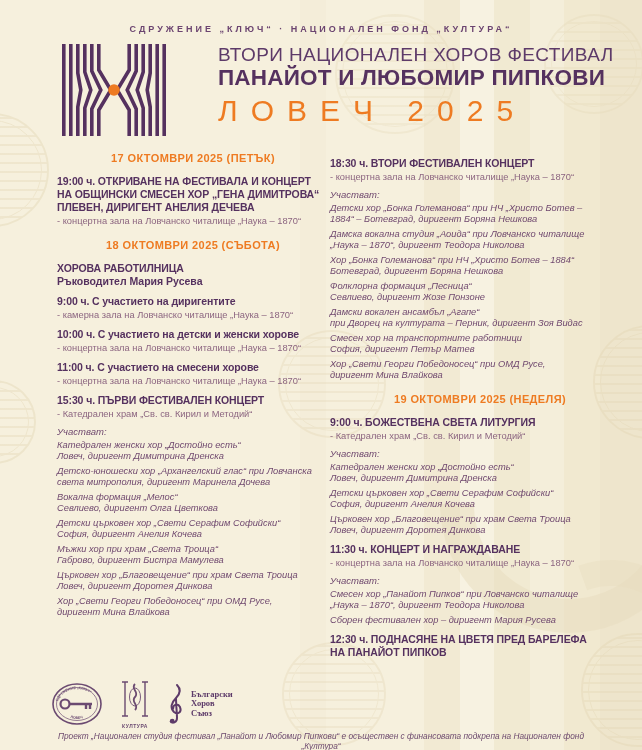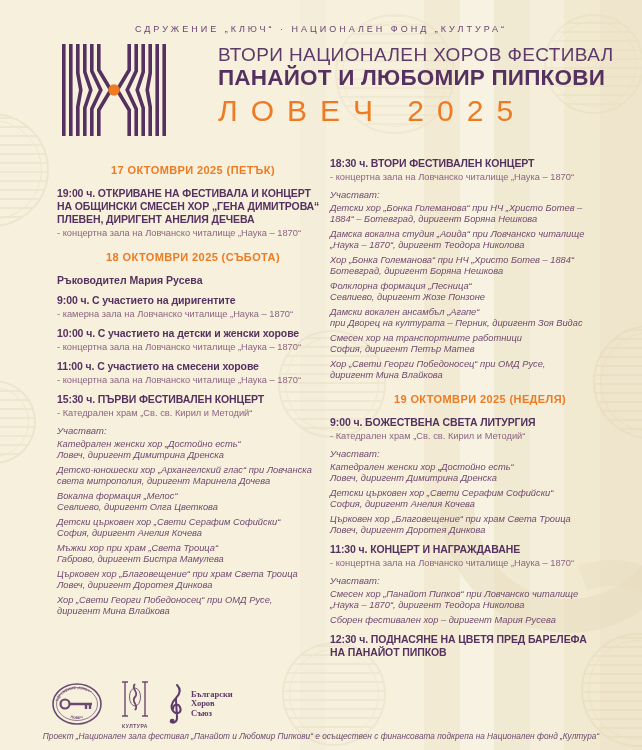--- a/index.html
+++ b/index.html
@@ -17,7 +17,7 @@
   
   .content{position:absolute; inset:0; z-index:1;}
   .topline{position:absolute; top:24px; left:0; width:642px; text-align:center;
-    font-size:9px; font-weight:400; letter-spacing:3px; color:#6b4470;}
+    font-size:9px; font-weight:700; letter-spacing:3px; color:#6b4470;}
   .logo{position:absolute; left:62px; top:44px;}
   .titles{position:absolute; left:218px; top:44px; width:410px;}
   .t1{font-size:19px; font-weight:400; letter-spacing:.4px; color:#5d3a69; line-height:21px;}

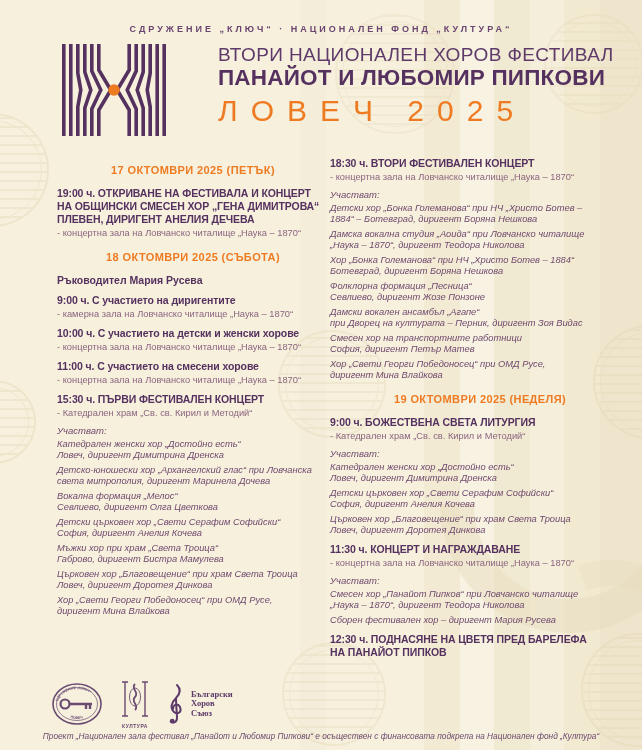--- a/index.html
+++ b/index.html
@@ -28,7 +28,7 @@
   .col-right{left:330px; top:150px; width:300px;}
   .blk-date{color:#ee7b22; font-weight:700; font-size:11px; letter-spacing:.4px;
     text-align:center; margin:12px 0 10px; line-height:13px;}
-  .col .blk-date:first-child{margin-top:16px;}
+  .col .blk-date:first-child{margin-top:4px;}
   .blk-event{margin:7px 0 0;}
   .ev-title{color:#55315f; font-weight:700; font-size:10.5px; line-height:13px;
     letter-spacing:-.1px; white-space:pre-line;}

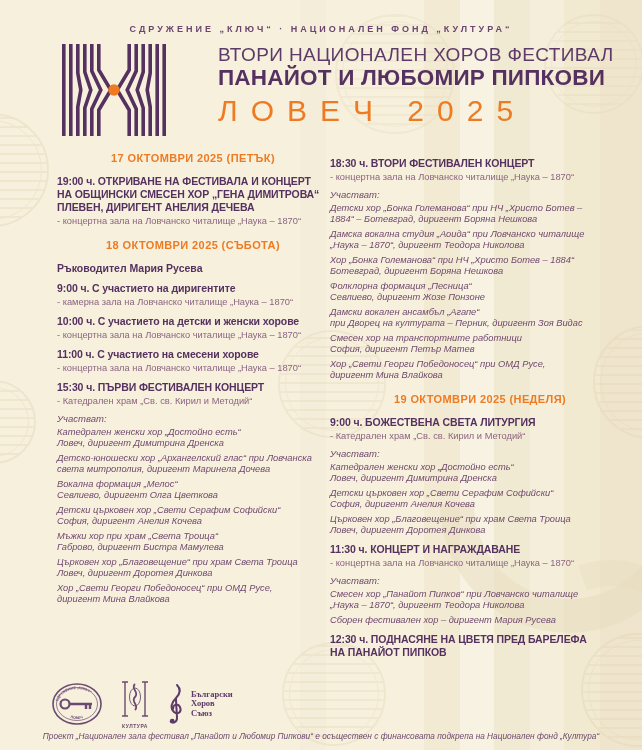--- a/index.html
+++ b/index.html
@@ -110,6 +110,7 @@
         </div>
         <div class="blk blk-date">18 ОКТОМВРИ 2025 (СЪБОТА)</div>
         <div class="blk blk-workshop">
+          <div class="ev-title">ХОРОВА РАБОТИЛНИЦА</div>
           <div class="ev-sub">Ръководител Мария Русева</div>
         </div>
         <div class="blk blk-event">

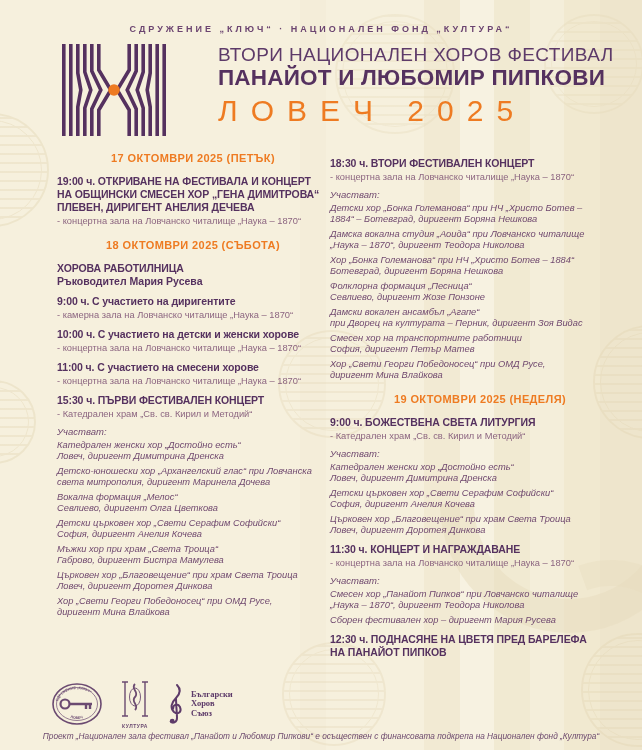--- a/index.html
+++ b/index.html
@@ -230,7 +230,7 @@
       </div>
     </div>
 
-    <div class="footer">Проект „Национален зала фестивал „Панайот и Любомир Пипкови“ е осъществен с финансовата подкрепа на Национален фонд „Култура“</div>
+    <div class="footer">Проект „Национален студия фестивал „Панайот и Любомир Пипкови“ е осъществен с финансовата подкрепа на Национален фонд „Култура“</div>
   </div>
 </div>
 

